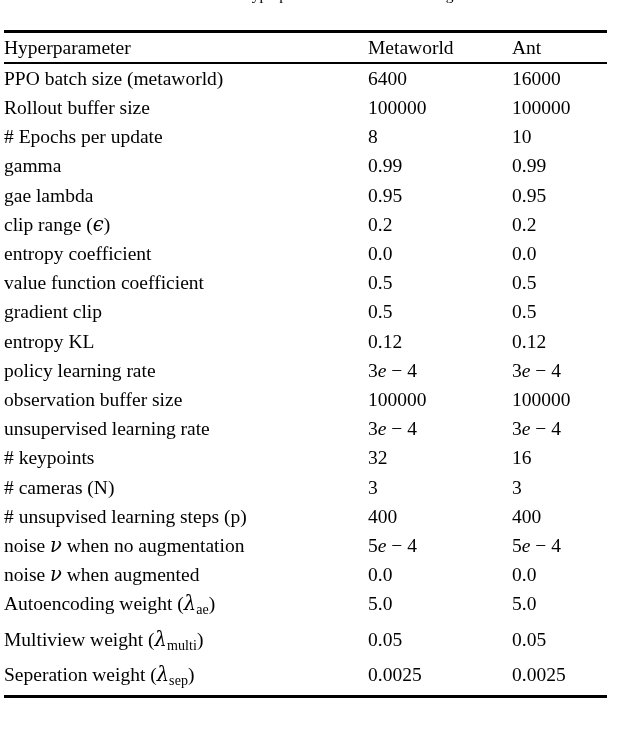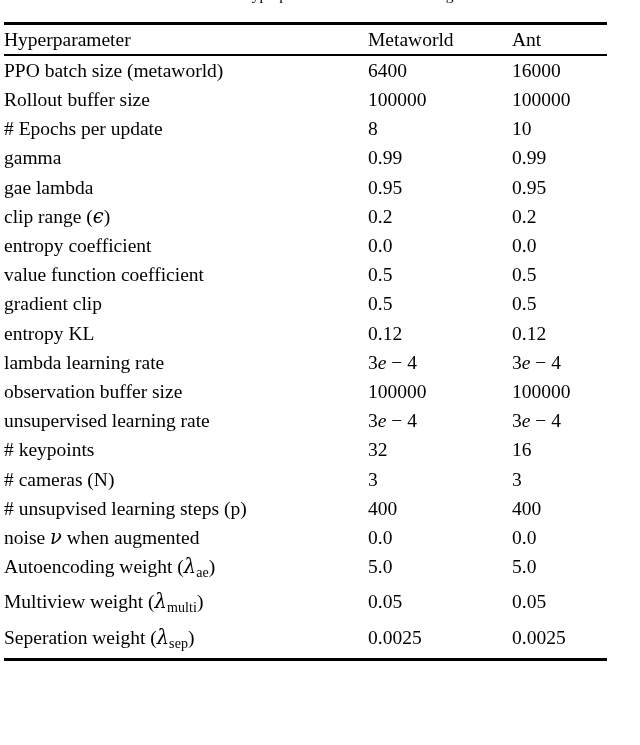--- a/index.html
+++ b/index.html
@@ -40,7 +40,7 @@
   .table-wrap {
     position: absolute;
     left: 4px;
-    top: 22px;
+    top: 30px;
     width: 603px;
   }
 

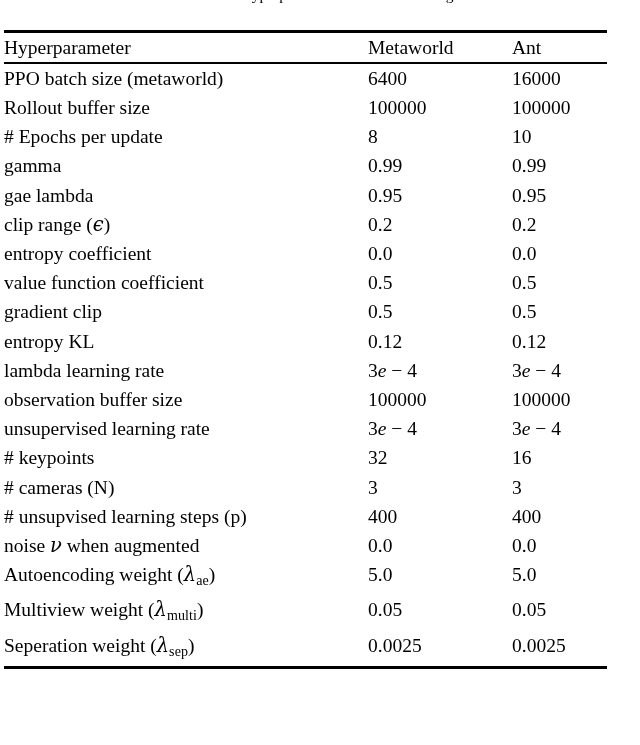--- a/index.html
+++ b/index.html
@@ -195,7 +195,7 @@
             <td>0.12</td>
           </tr>
           <tr>
-            <td>lambda learning rate</td>
+            <td>policy learning rate</td>
             <td>3<i>e</i> − 4</td>
             <td>3<i>e</i> − 4</td>
           </tr>

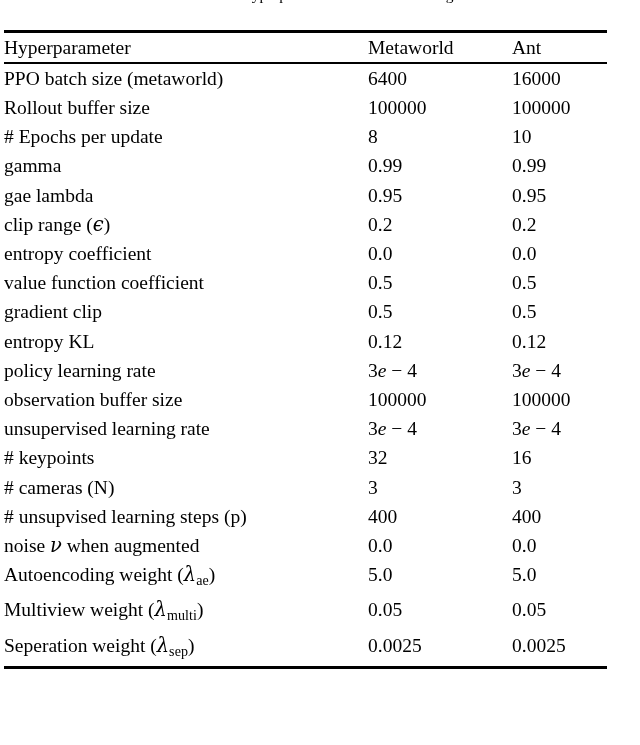--- a/index.html
+++ b/index.html
@@ -225,6 +225,11 @@
             <td>400</td>
           </tr>
           <tr>
+            <td>noise <span class="sym">ν</span> when no augmentation</td>
+            <td>5<i>e</i> − 4</td>
+            <td>5<i>e</i> − 4</td>
+          </tr>
+          <tr>
             <td>noise <span class="sym">ν</span> when augmented</td>
             <td>0.0</td>
             <td>0.0</td>

